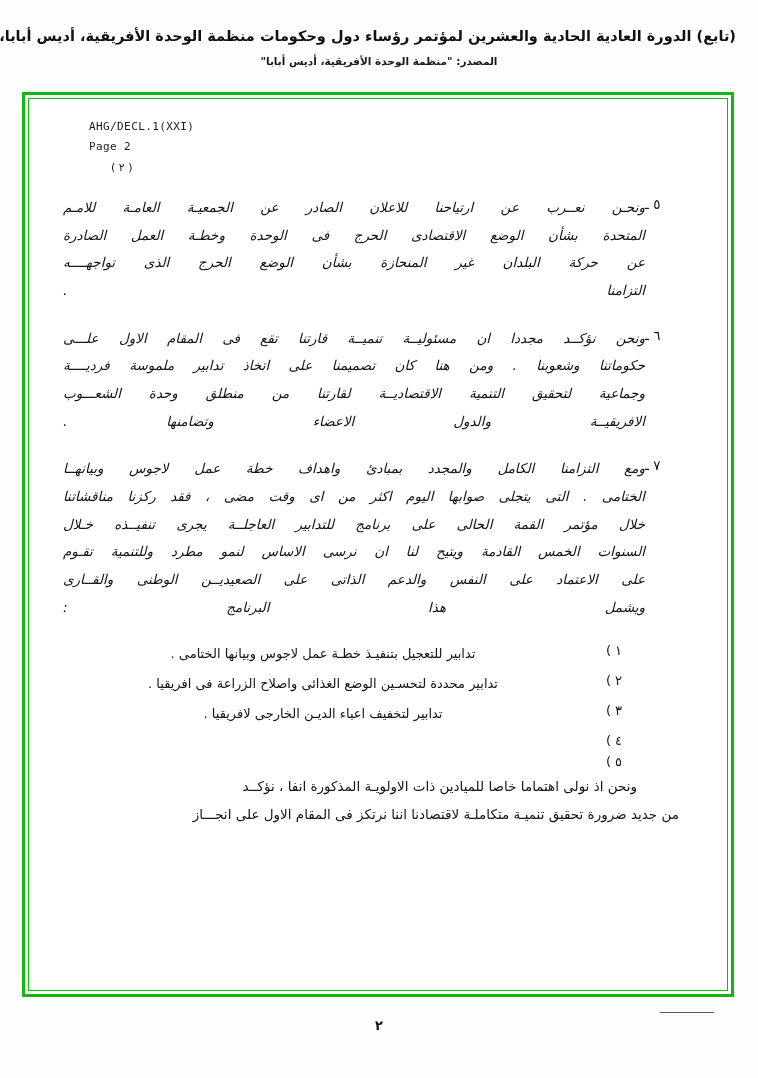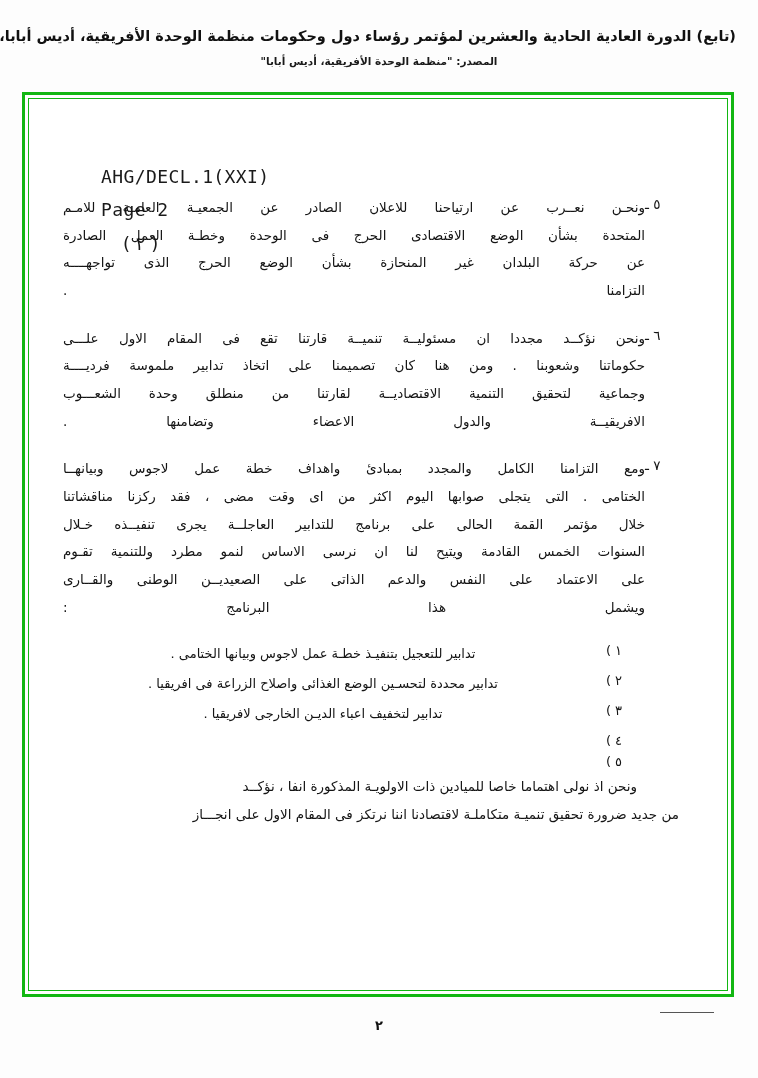--- a/index.html
+++ b/index.html
@@ -71,15 +71,14 @@
   .docref {
     position: absolute;
     top: 18px;
-    left: 72px;
+    left: 60px;
     direction: ltr;
     text-align: left;
     font-family: "DejaVu Sans Mono", "Liberation Mono", monospace;
-    font-size: 18px;
+    font-size: 11px;
     line-height: 1.85;
     color: #1a1a1a;
     letter-spacing: 0.4px;
-    margin-top: 43px;
   }
   .docref .pagenum-ar {
     font-family: "DejaVu Sans", sans-serif;

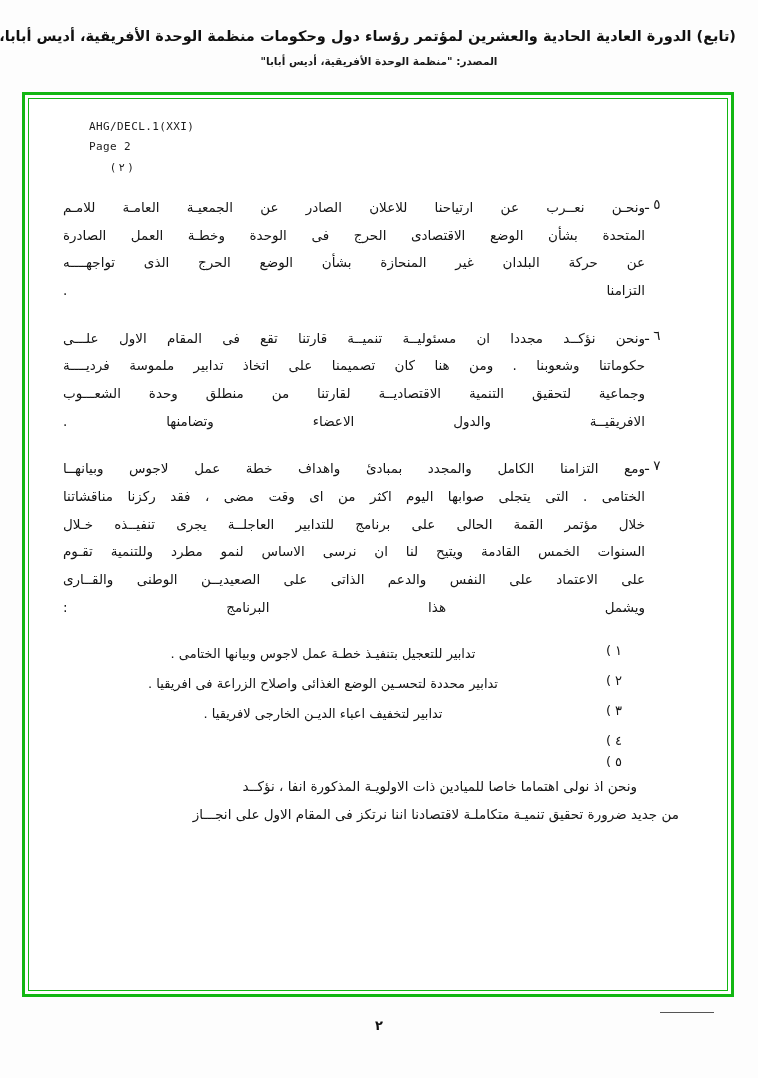--- a/index.html
+++ b/index.html
@@ -123,6 +123,7 @@
     display: block;
     white-space: nowrap;
     text-align: justify;
+    font-style: italic;
   }
 
   

